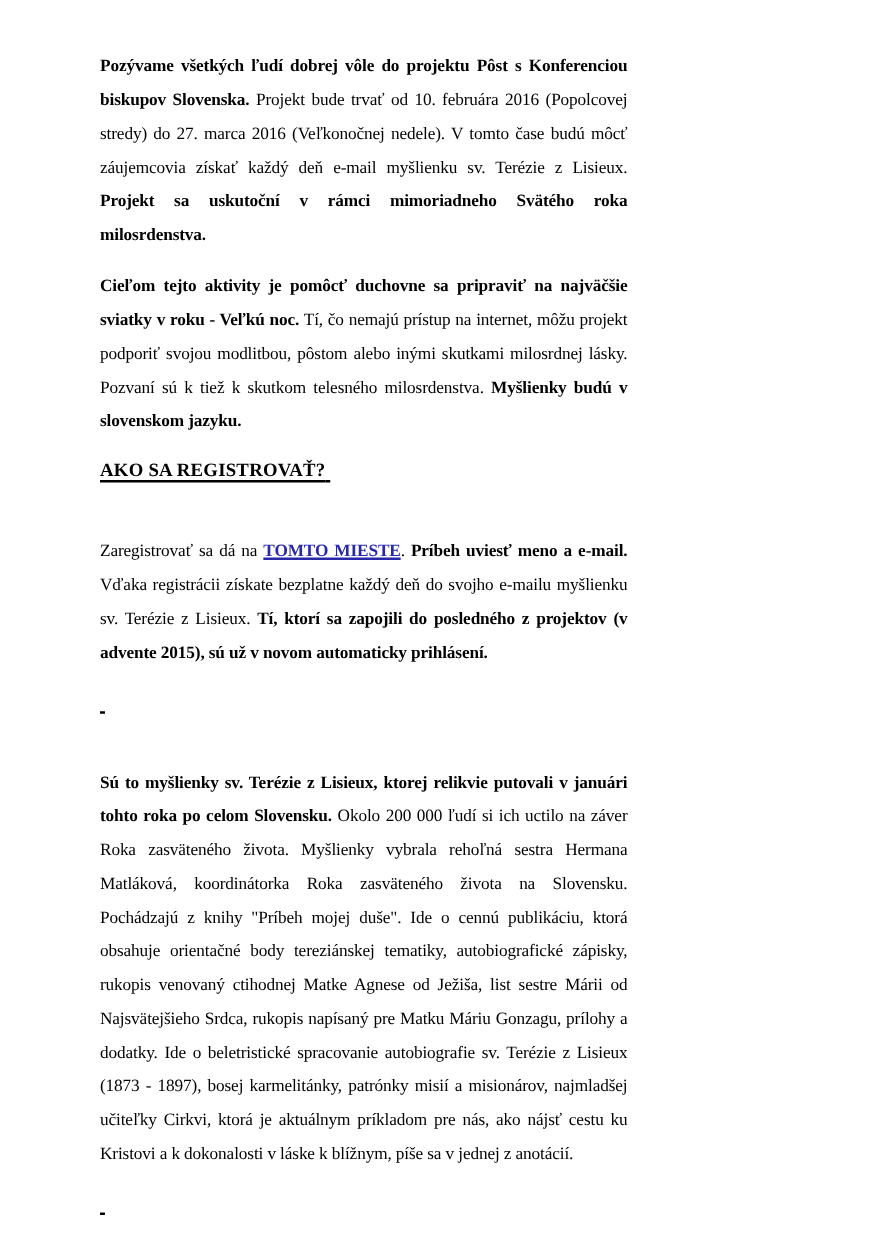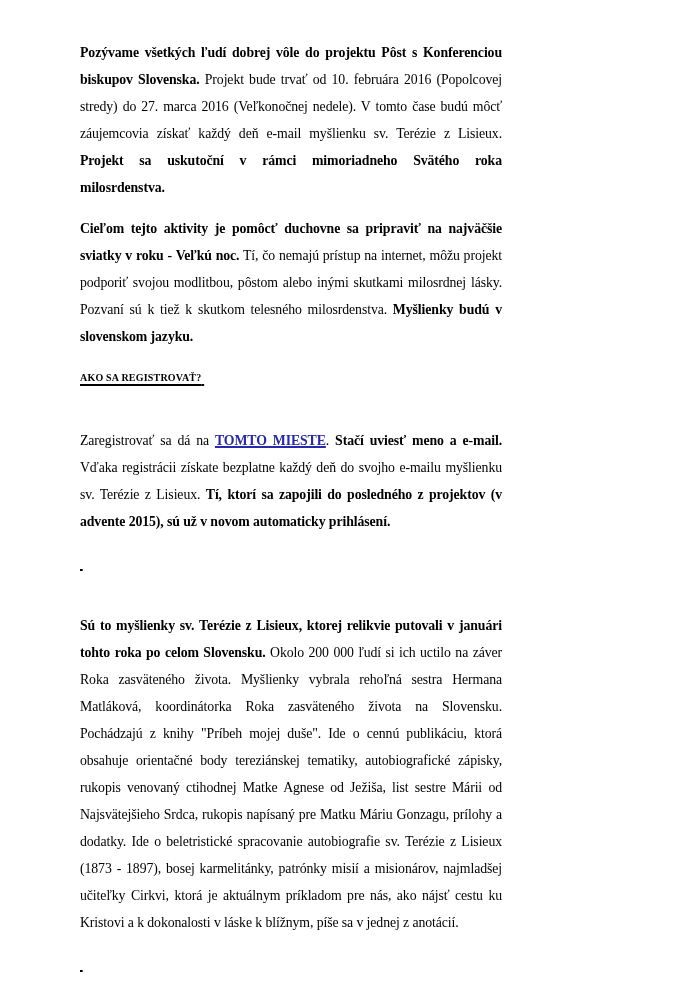--- a/index.html
+++ b/index.html
@@ -27,7 +27,7 @@
   }
   .page h2 {
     margin: 10px 0 36px 0;
-    font-size: 10px;
+    font-size: 15px;
     font-weight: bold;
     line-height: 27px;
     letter-spacing: 0.2px;

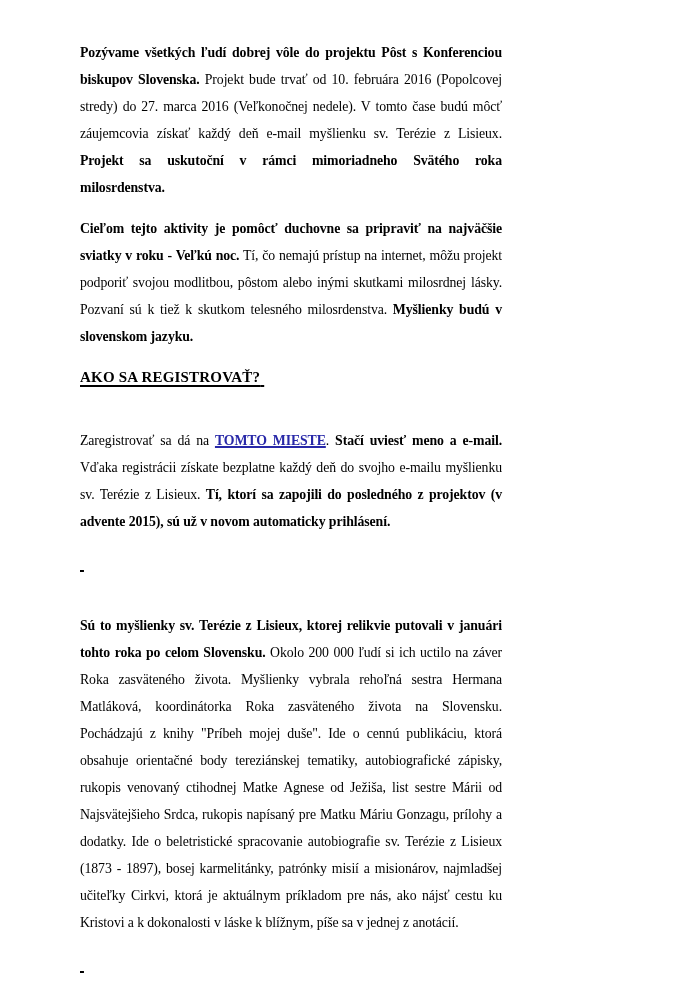--- a/index.html
+++ b/index.html
@@ -56,7 +56,7 @@
       <p><span class="b">Pozývame všetkých ľudí dobrej vôle do projektu Pôst s Konferenciou biskupov Slovenska.</span><span> Projekt bude trvať od 10. februára 2016 (Popolcovej stredy) do 27. marca 2016 (Veľkonočnej nedele). V tomto čase budú môcť záujemcovia získať každý deň e-mail myšlienku sv. Terézie z Lisieux. </span><span class="b">Projekt sa uskutoční v rámci mimoriadneho Svätého roka milosrdenstva.</span></p>
       <p><span class="b">Cieľom tejto aktivity je pomôcť duchovne sa pripraviť na najväčšie sviatky v roku - Veľkú noc.</span><span> Tí, čo nemajú prístup na internet, môžu projekt podporiť svojou modlitbou, pôstom alebo inými skutkami milosrdnej lásky. Pozvaní sú k tiež k skutkom telesného milosrdenstva. </span><span class="b">Myšlienky budú v slovenskom jazyku.</span></p>
       <h2><span class="hd">AKO SA REGISTROVAŤ?</span><span class="hd">&nbsp;</span></h2>
-      <p><span>Zaregistrovať sa dá na </span><a href="#" class="doclink b">TOMTO MIESTE</a><span>. </span><span class="b">Stačí uviesť meno a e-mail.</span><span> Vďaka registrácii získate bezplatne každý deň do svojho e-mailu myšlienku sv. Terézie z Lisieux. </span><span class="b">Tí, ktorí sa zapojili do posledného z projektov (v advente 2015), sú už v novom automaticky prihlásení.</span></p>
+      <p><span>Zaregistrovať sa dá na </span><a href="#" class="doclink b">TOMTO MIESTE</a><span>. </span><span class="b">Príbeh uviesť meno a e-mail.</span><span> Vďaka registrácii získate bezplatne každý deň do svojho e-mailu myšlienku sv. Terézie z Lisieux. </span><span class="b">Tí, ktorí sa zapojili do posledného z projektov (v advente 2015), sú už v novom automaticky prihlásení.</span></p>
       <h2><span class="hd">&nbsp;</span></h2>
       <p><span class="b">Sú to myšlienky sv. Terézie z Lisieux, ktorej relikvie putovali v januári tohto roka po celom Slovensku.</span><span> Okolo 200 000 ľudí si ich uctilo na záver Roka zasväteného života. Myšlienky vybrala rehoľná sestra Hermana Matláková, koordinátorka Roka zasväteného života na Slovensku. Pochádzajú z knihy "Príbeh mojej duše". Ide o cennú publikáciu, ktorá obsahuje orientačné body tereziánskej tematiky, autobiografické zápisky, rukopis venovaný ctihodnej Matke Agnese od Ježiša, list sestre Márii od Najsvätejšieho Srdca, rukopis napísaný pre Matku Máriu Gonzagu, prílohy a dodatky. Ide o beletristické spracovanie autobiografie sv. Terézie z Lisieux (1873 - 1897), bosej karmelitánky, patrónky misií a misionárov, najmladšej učiteľky Cirkvi, ktorá je aktuálnym príkladom pre nás, ako nájsť cestu ku Kristovi a k dokonalosti v láske k blížnym, píše sa v jednej z anotácií.</span></p>
       <h2><span class="hd">&nbsp;</span></h2>

